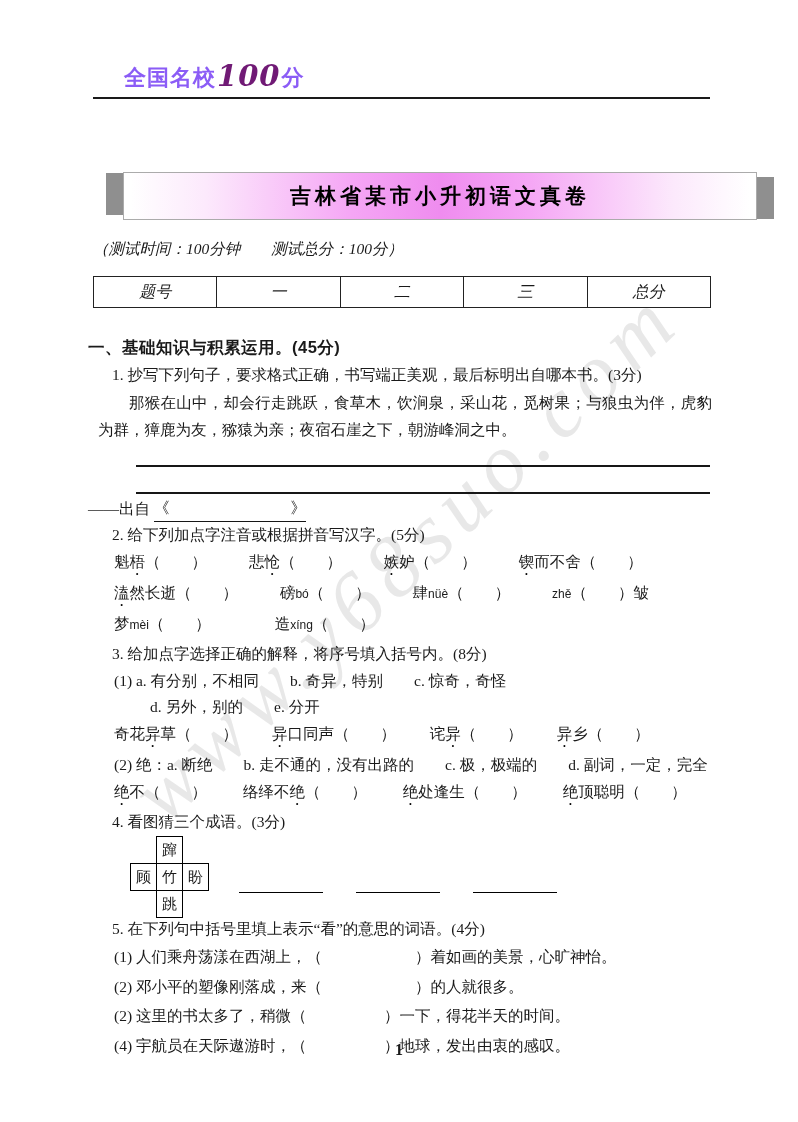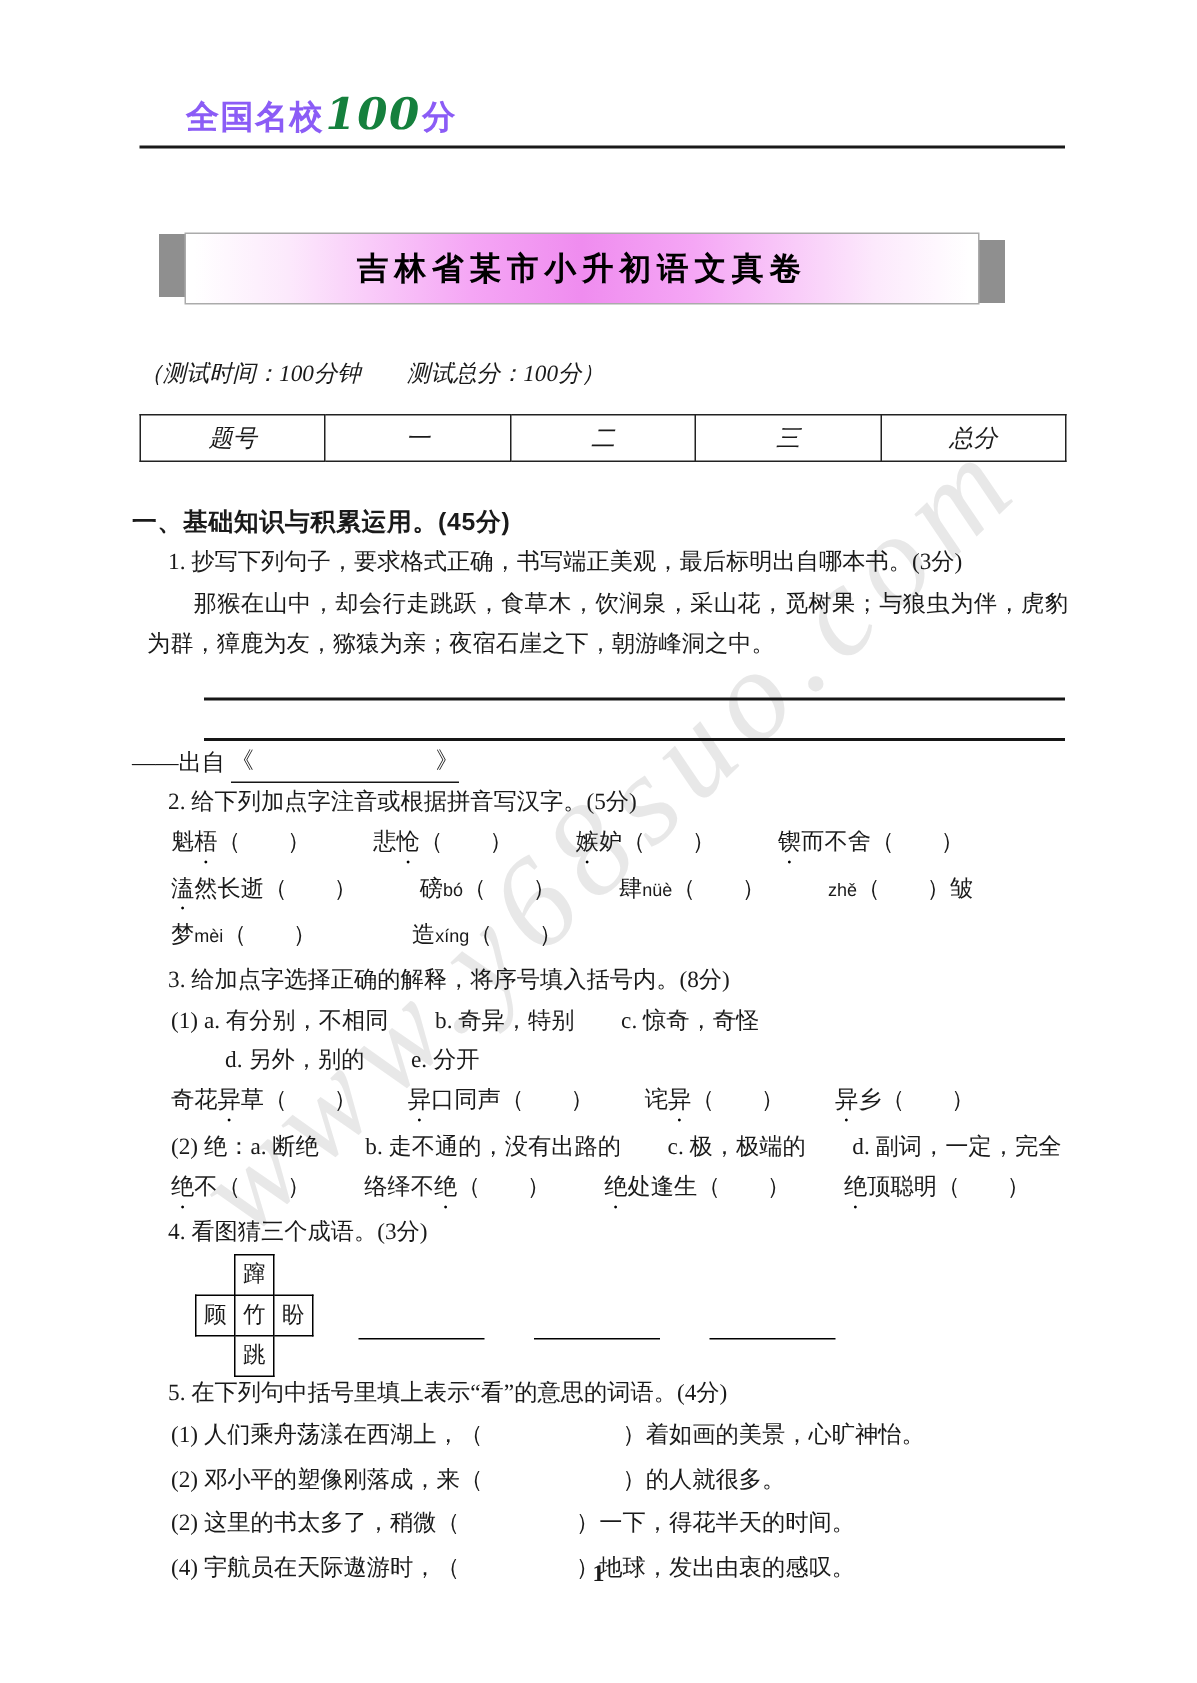--- a/index.html
+++ b/index.html
@@ -16,7 +16,7 @@
   
   .logo{position:absolute;left:124px;top:58px;white-space:nowrap;}
   .logo .txt{font:bold 22px "Liberation Sans",sans-serif;color:#8b5cf6;letter-spacing:1px;}
-  .logo .num{font:bold italic 29px "DejaVu Serif",serif;color:#15803d;letter-spacing:1px;
+  .logo .num{font:bold italic 29px "DejaVu Serif",serif;color:#701a75;letter-spacing:1px;
              position:relative;top:1px;margin:0 1px;}
   .toprule{position:absolute;left:93px;top:97px;width:617px;border-top:2px solid #1a1a1a;}
 

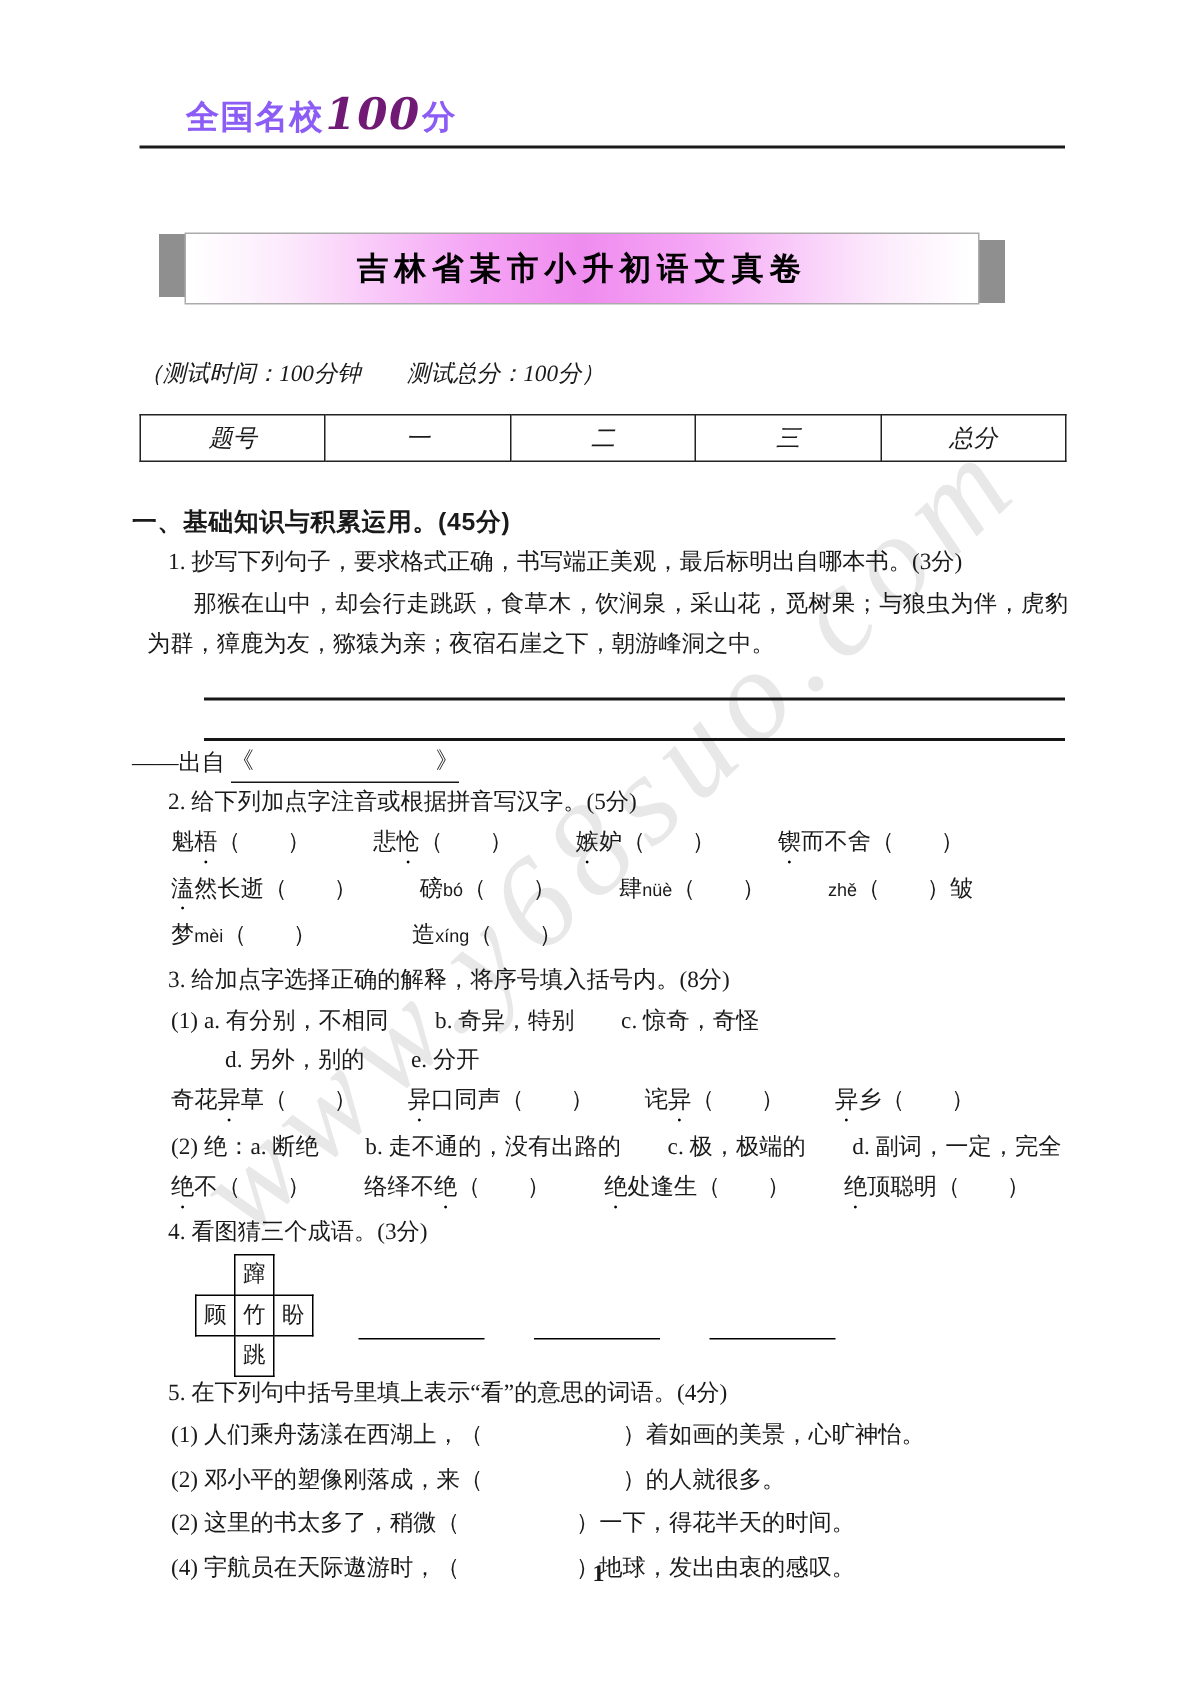--- a/index.html
+++ b/index.html
@@ -21,7 +21,7 @@
   .toprule{position:absolute;left:93px;top:97px;width:617px;border-top:2px solid #1a1a1a;}
 
   
-  .banner{position:absolute;left:106px;top:153px;width:564px;height:52px;}
+  .banner{position:absolute;left:106px;top:170px;width:668px;height:52px;}
   .cap{position:absolute;width:25px;height:42px;background:#8f8f8f;}
   .cap-l{left:0;top:3px;}
   .cap-r{right:0;top:7px;}

